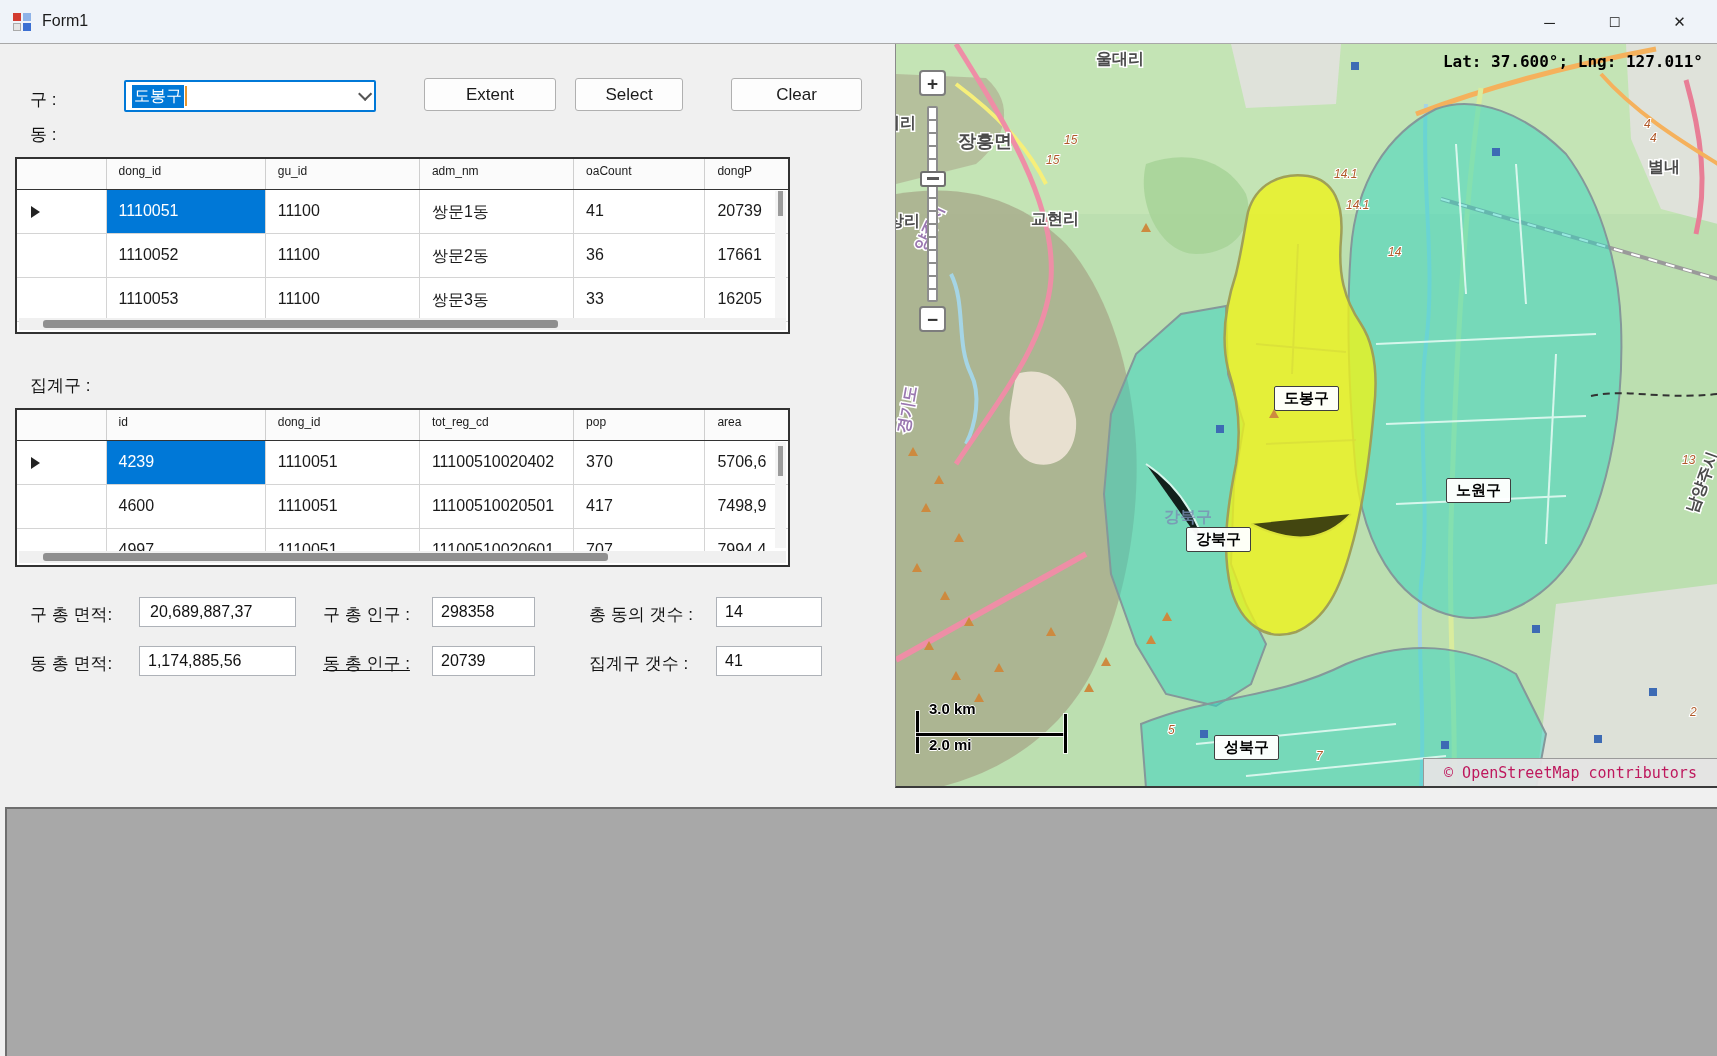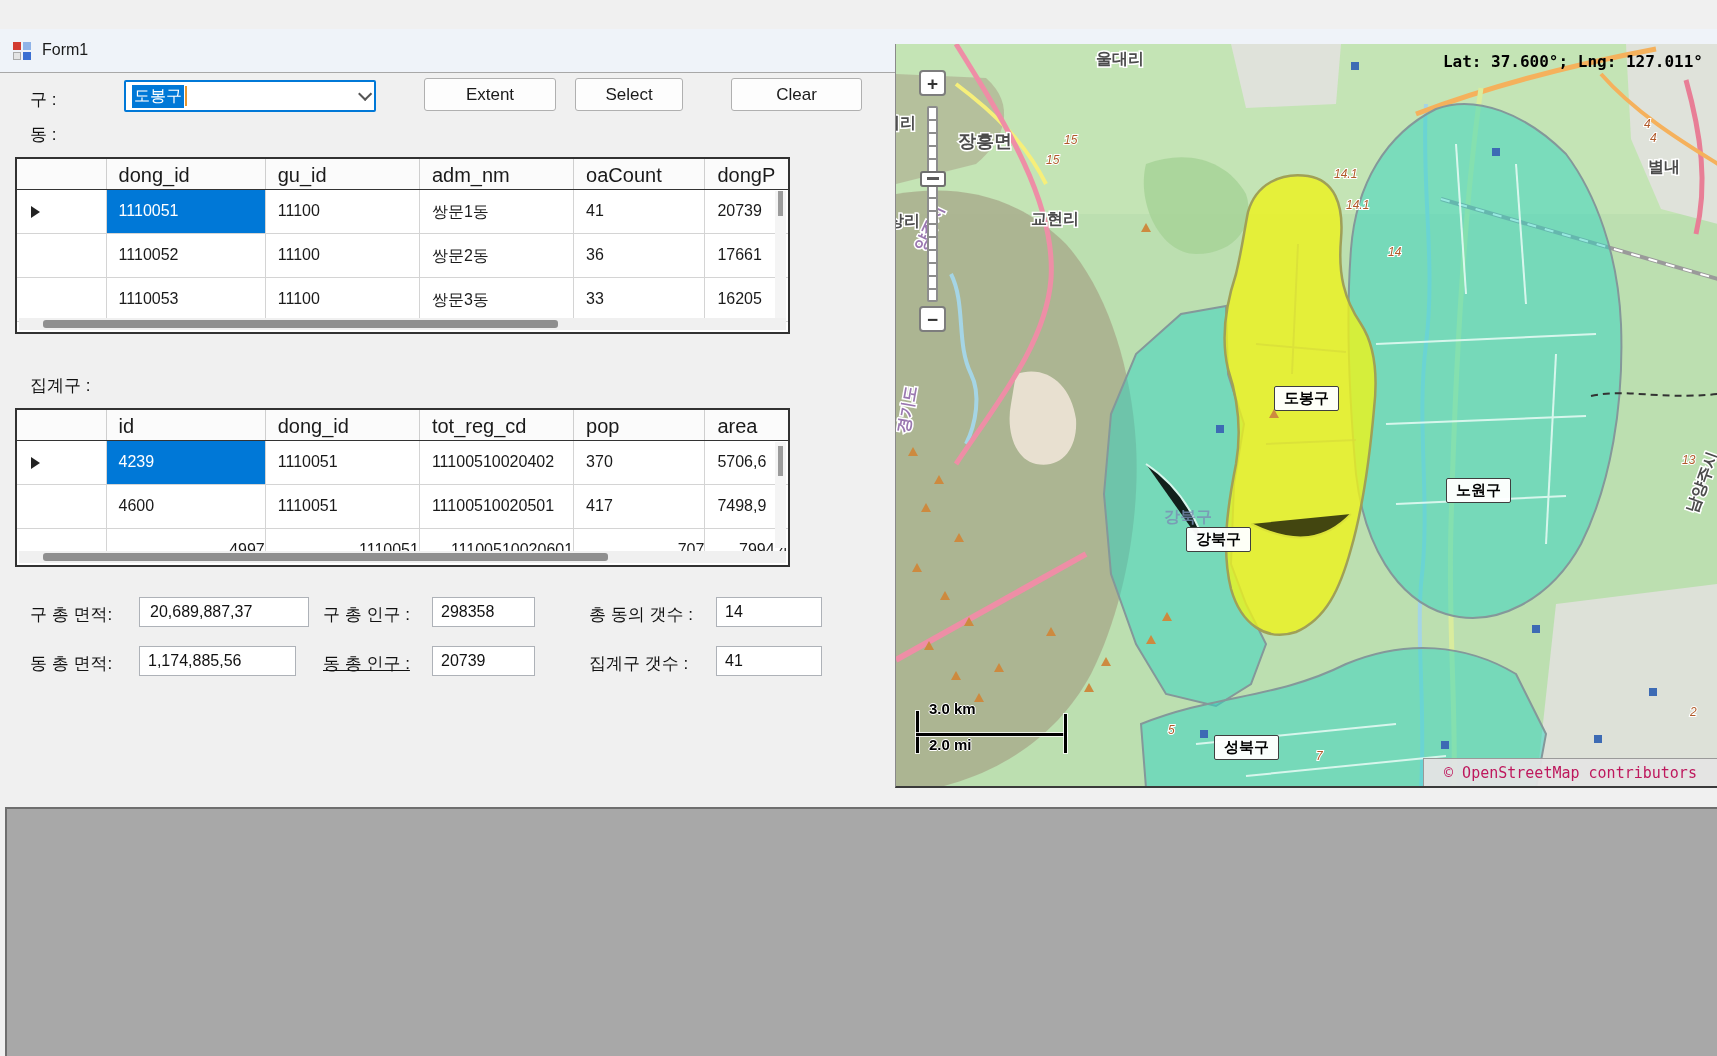--- a/index.html
+++ b/index.html
@@ -9,7 +9,7 @@
 
   
   #titlebar { left:0; top:0; width:1717px; height:44px; background:#eff3f9;
-    border-bottom:1px solid #a8a8a8;margin-top:29px; }
+    border-bottom:1px solid #a8a8a8; }
   #form-icon { left:13px; top:13px; width:18px; height:18px; display:grid;
     grid-template-columns:8px 8px; grid-template-rows:8px 8px; gap:2px; }
   #form-icon div:nth-child(1){background:#d23b30;}

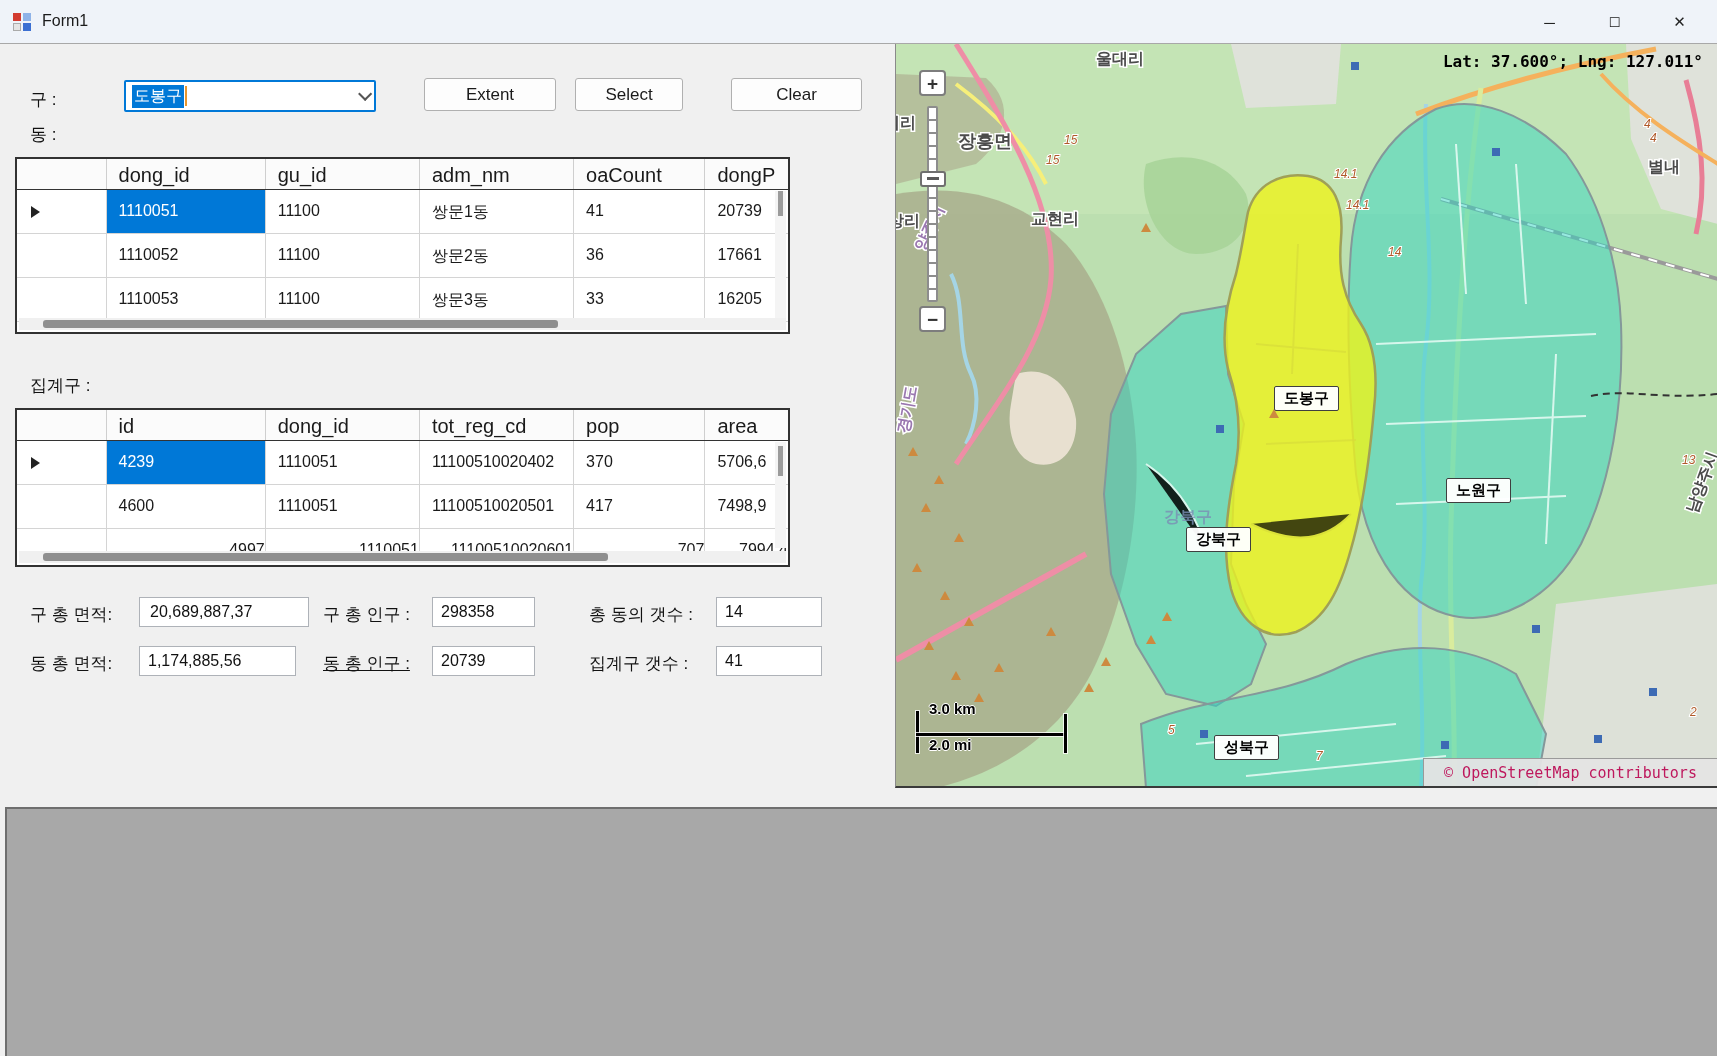--- a/index.html
+++ b/index.html
@@ -40,7 +40,7 @@
   
   .grid { background:#fff; border:2px solid #323232; }
   .g-head { display:flex; height:31px; background:#fbfbfb; border-bottom:1px solid #333; }
-  .g-head .hc { font-size:20px; color:#1a1a1a; padding:5px 0 0 12px;
+  .g-head .hc { font-size:12px; color:#1a1a1a; padding:5px 0 0 12px;
     border-right:1px solid #cfcfcf; overflow:hidden; white-space:nowrap; }
   .g-row { display:flex; height:44px; border-bottom:1px solid #d4d4d4; }
   .g-row .c { font-size:16px; color:#1a1a1a; padding:12px 0 0 12px;

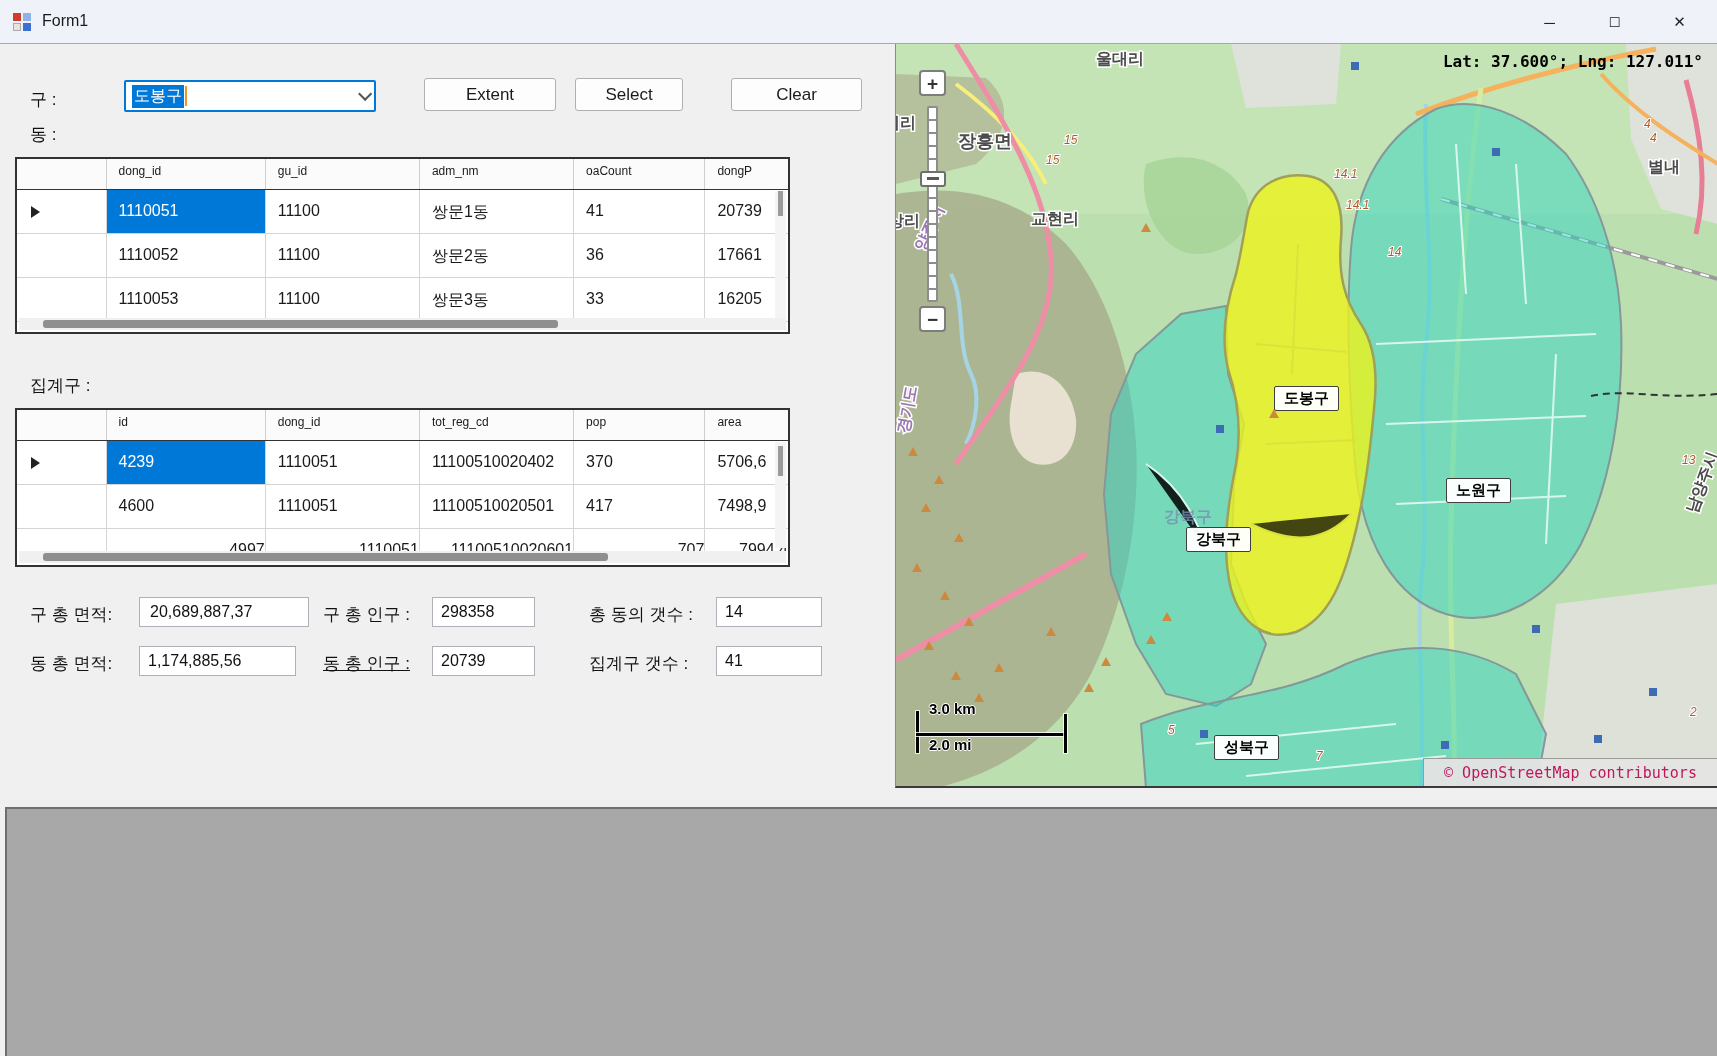--- a/index.html
+++ b/index.html
@@ -198,7 +198,7 @@
     <div class="c w4">417</div>
     <div class="c w5">7498,9</div>
   </div>
-  <div class="partial" style="height:22px;text-align:right;">
+  <div class="partial" style="height:22px;">
     <div class="g-row">
       <div class="c w0"></div>
       <div class="c w1">4997</div>

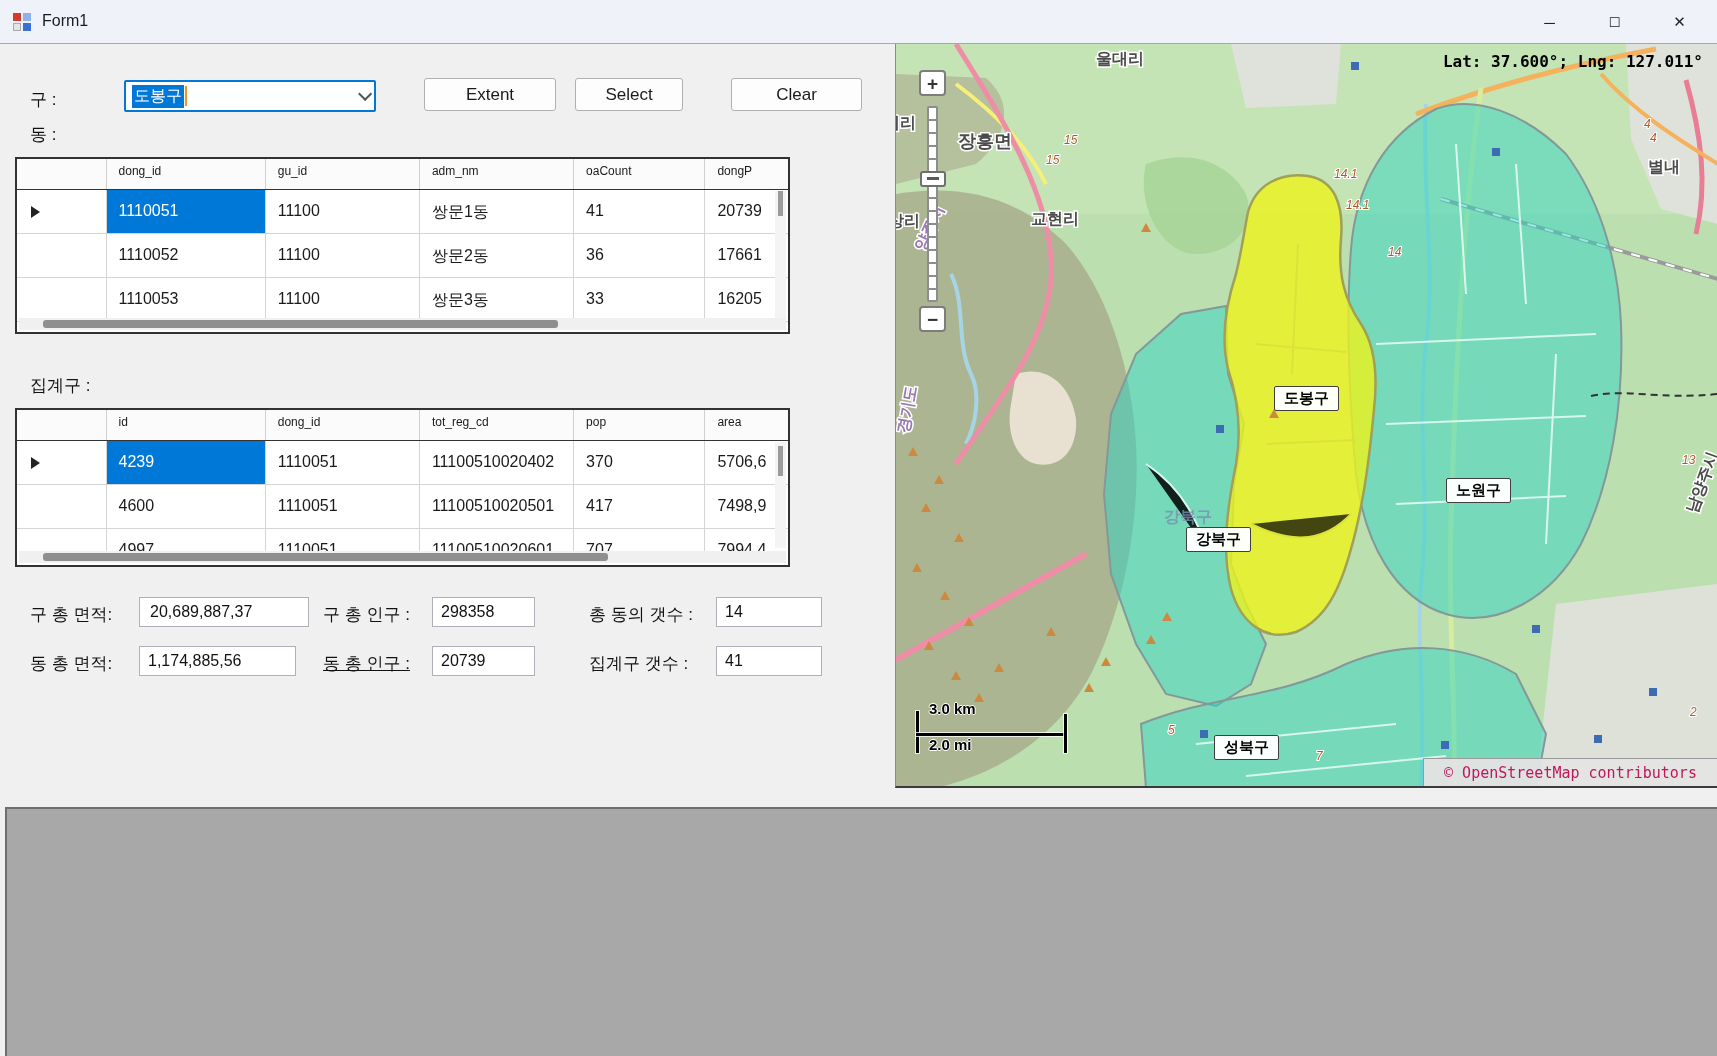--- a/index.html
+++ b/index.html
@@ -217,7 +217,7 @@
 </div>
 
 <div class="abs formlabel" style="left:30px;top:603px;">구 총 면적:</div>
-<input class="abs statbox" style="left: 139px; top: 597px; width: 170px; padding-left: 10px;" value="20,689,887,37">
+<input class="abs statbox" style="left: 139px; top: 597px; width: 157px; padding-left: 10px;" value="20,689,887,37">
 <div class="abs formlabel" style="left:323px;top:603px;">구 총 인구 :</div>
 <input class="abs statbox" style="left: 432px; top: 597px; width: 103px;" value="298358">
 <div class="abs formlabel" style="left:589px;top:603px;">총 동의 갯수 :</div>

